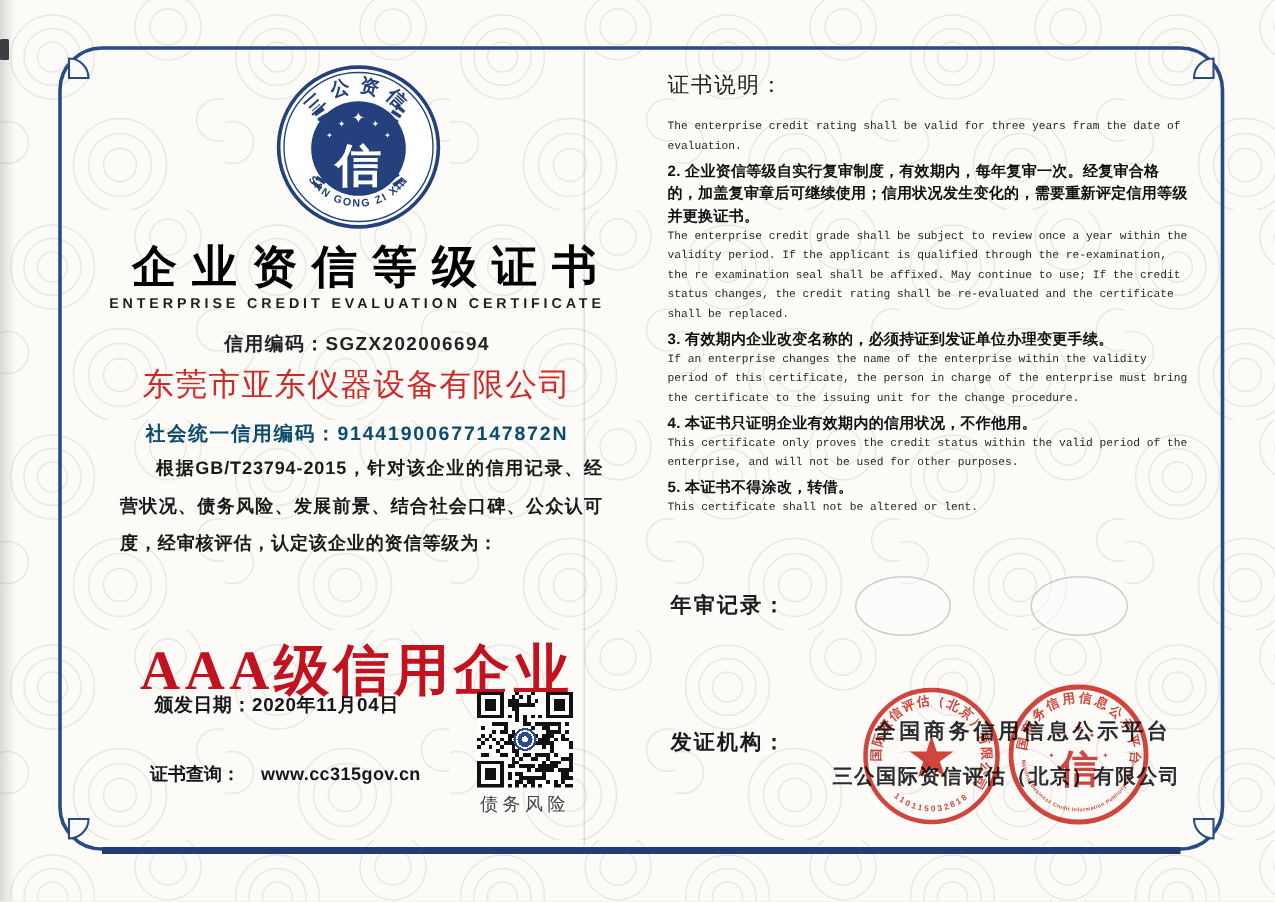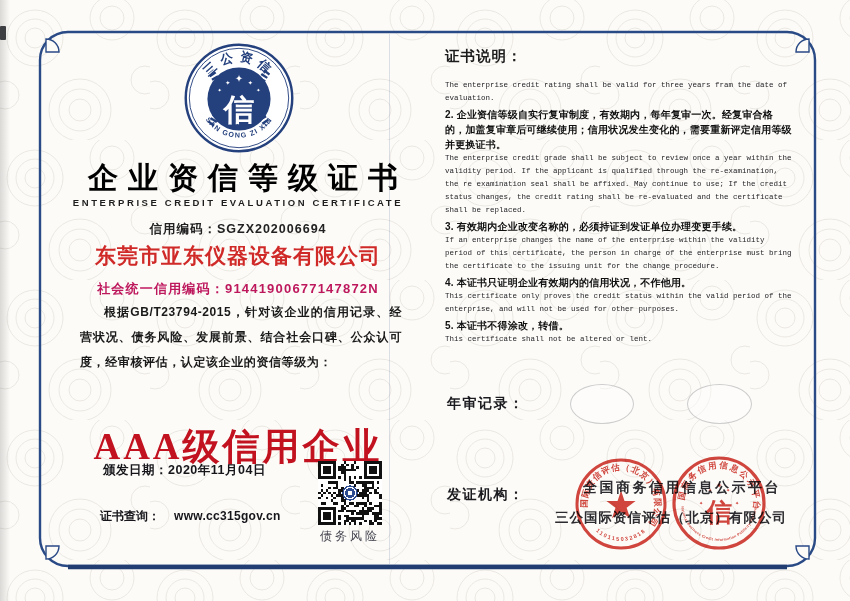--- a/index.html
+++ b/index.html
@@ -38,7 +38,7 @@
               font-family:"Liberation Serif","DejaVu Serif",serif;font-size:12px;letter-spacing:3px;color:#43434e;}
 
   
-  .rp-head{position:absolute;left:445px;top:47px;z-index:2;font-size:14.5px;font-weight:700;letter-spacing:1px;text-align:right;}
+  .rp-head{position:absolute;left:445px;top:47px;z-index:2;font-size:14.5px;font-weight:400;letter-spacing:1px;text-align:right;}
   .rp-items{position:absolute;left:445px;top:79px;width:348px;z-index:2;}
   .rp-items .zh{font-size:10px;font-weight:700;line-height:15px;letter-spacing:.2px;color:#101010;}
   .rp-items .en{font-family:"Liberation Mono","DejaVu Sans Mono",monospace;font-size:7.5px;line-height:13px;color:#26262a;margin-bottom:2px;}

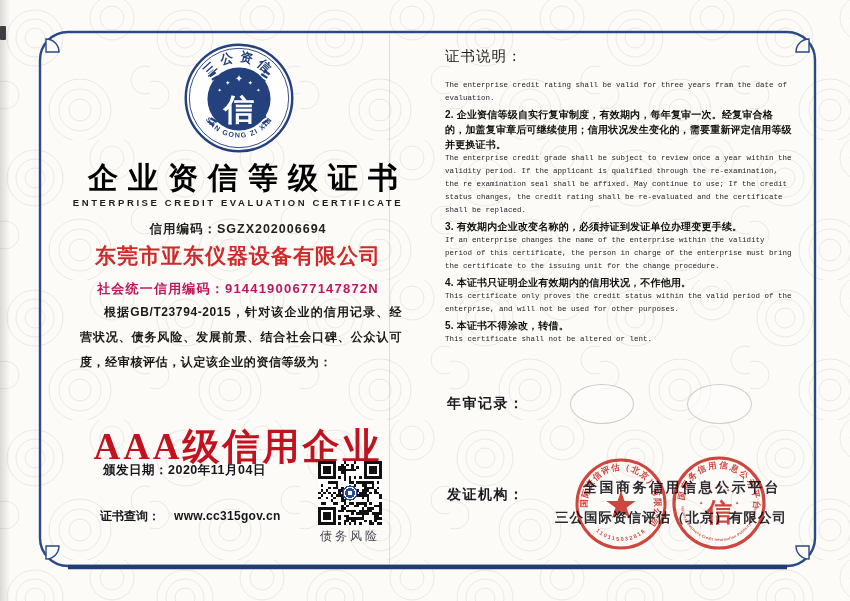--- a/index.html
+++ b/index.html
@@ -22,7 +22,7 @@
   .code-line{position:absolute;left:52px;top:221px;width:372px;text-align:center;z-index:2;
               font-size:12.5px;font-weight:700;letter-spacing:1px;color:#222;}
   .company{position:absolute;left:52px;top:242px;width:372px;text-align:center;z-index:2;
-              font-size:21px;font-weight:700;letter-spacing:1px;color:#d02a28;}
+              font-size:21px;font-weight:400;letter-spacing:1px;color:#d02a28;}
   .unified{position:absolute;left:52px;top:280px;width:372px;text-align:center;z-index:2;
               font-size:13px;font-weight:700;letter-spacing:1.2px;color:#be185d;}
   .eval-par{position:absolute;left:80px;top:300px;width:322px;z-index:2;text-align:justify;

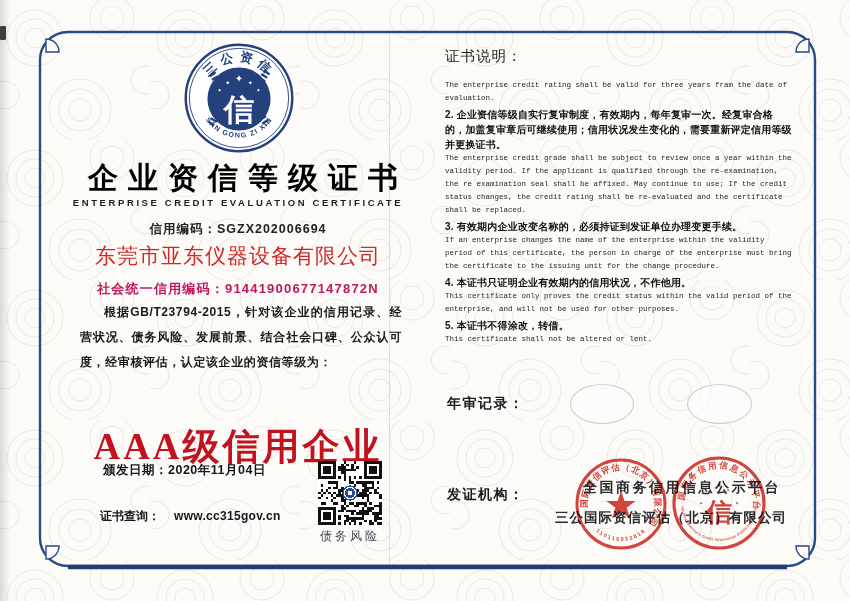--- a/index.html
+++ b/index.html
@@ -24,7 +24,7 @@
   .company{position:absolute;left:52px;top:242px;width:372px;text-align:center;z-index:2;
               font-size:21px;font-weight:400;letter-spacing:1px;color:#d02a28;}
   .unified{position:absolute;left:52px;top:280px;width:372px;text-align:center;z-index:2;
-              font-size:13px;font-weight:700;letter-spacing:1.2px;color:#be185d;}
+              font-size:13px;font-weight:700;letter-spacing:1.2px;color:#0c4a6e;}
   .eval-par{position:absolute;left:80px;top:300px;width:322px;z-index:2;text-align:justify;
               font-size:12px;font-weight:600;line-height:25px;letter-spacing:.6px;text-indent:2em;color:#191919;}
   .rating{position:absolute;left:52px;top:374px;width:372px;text-align:center;z-index:2;

